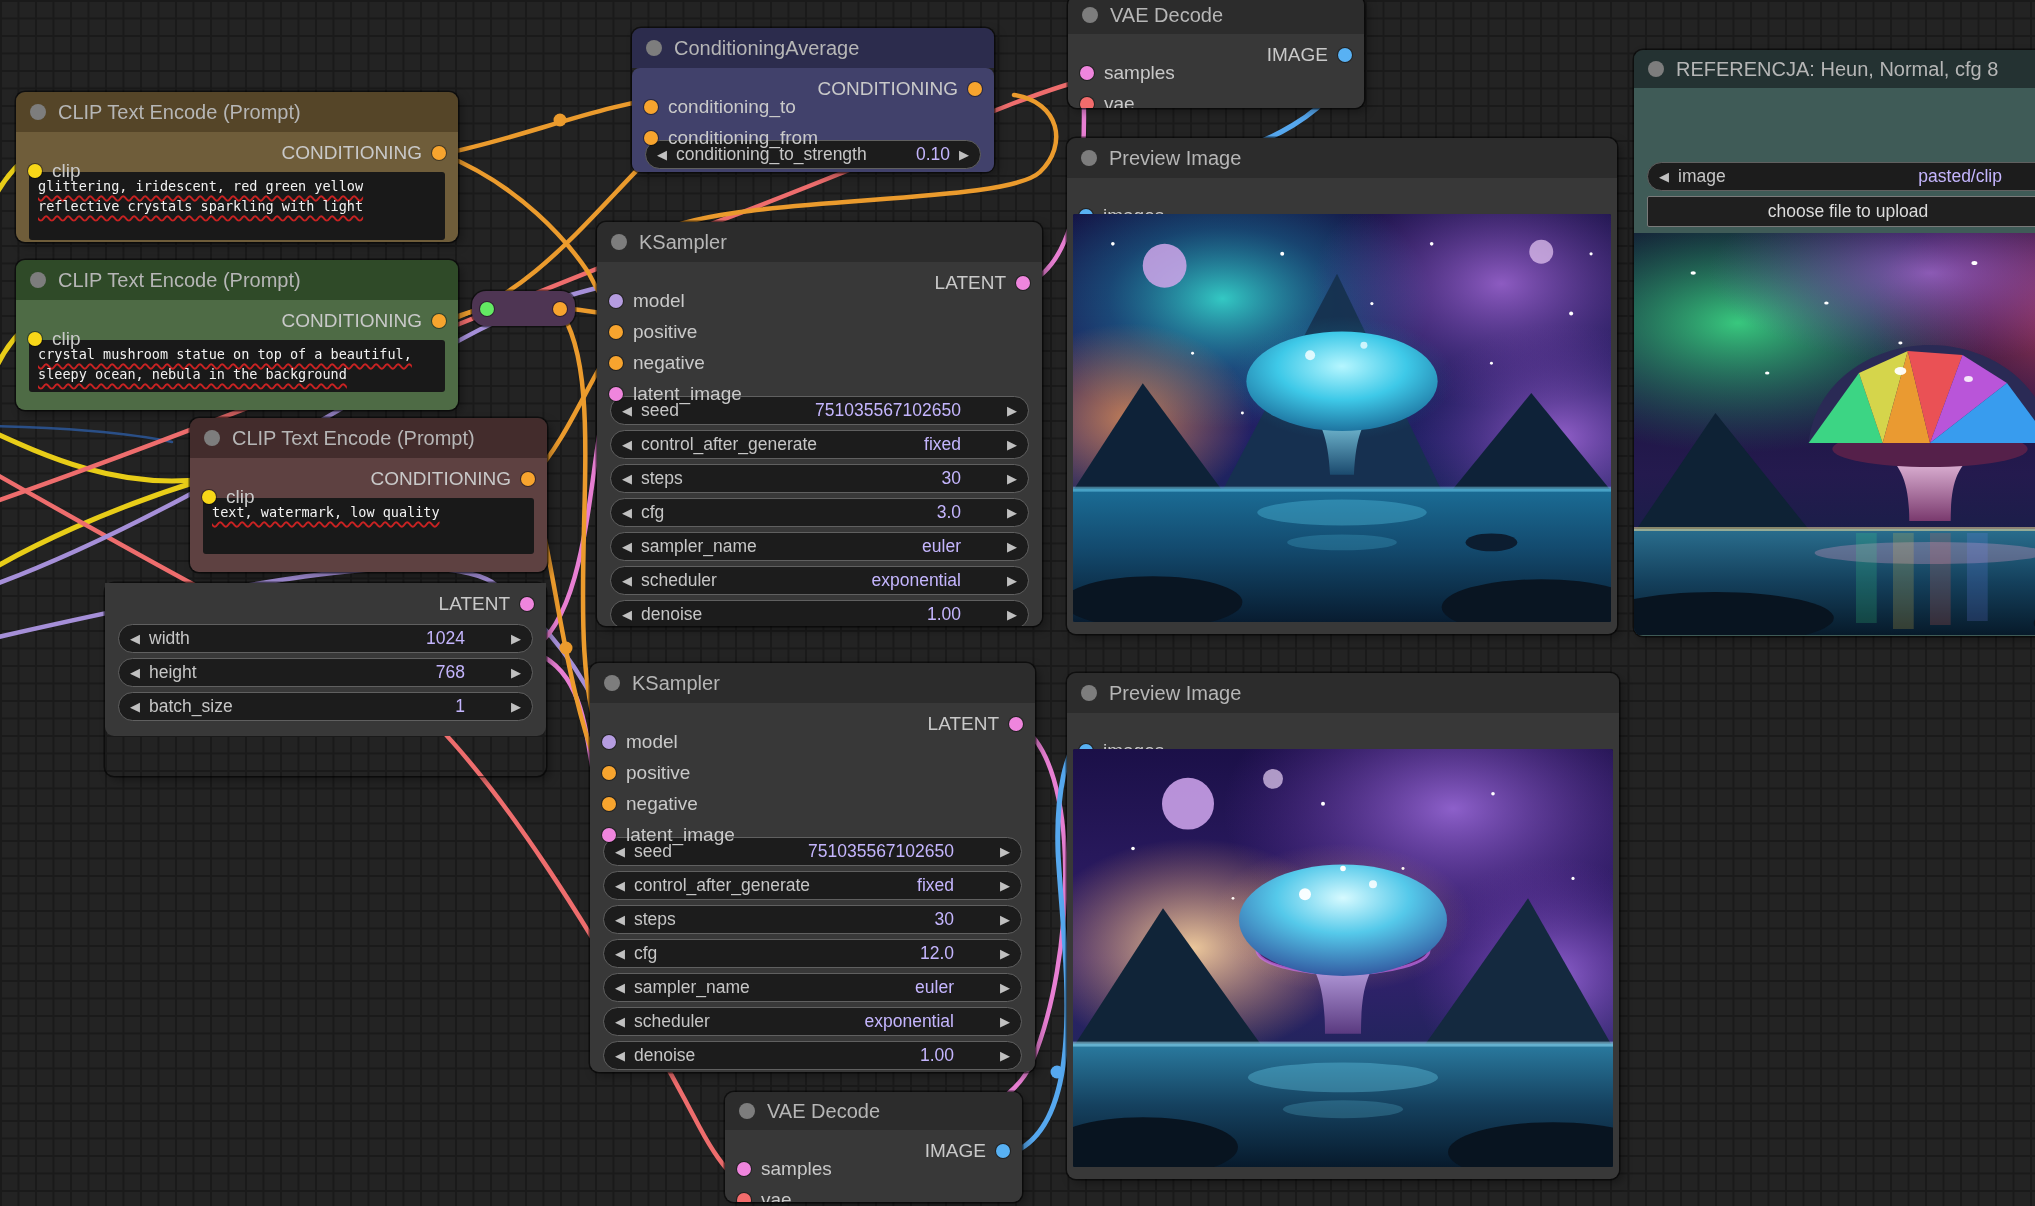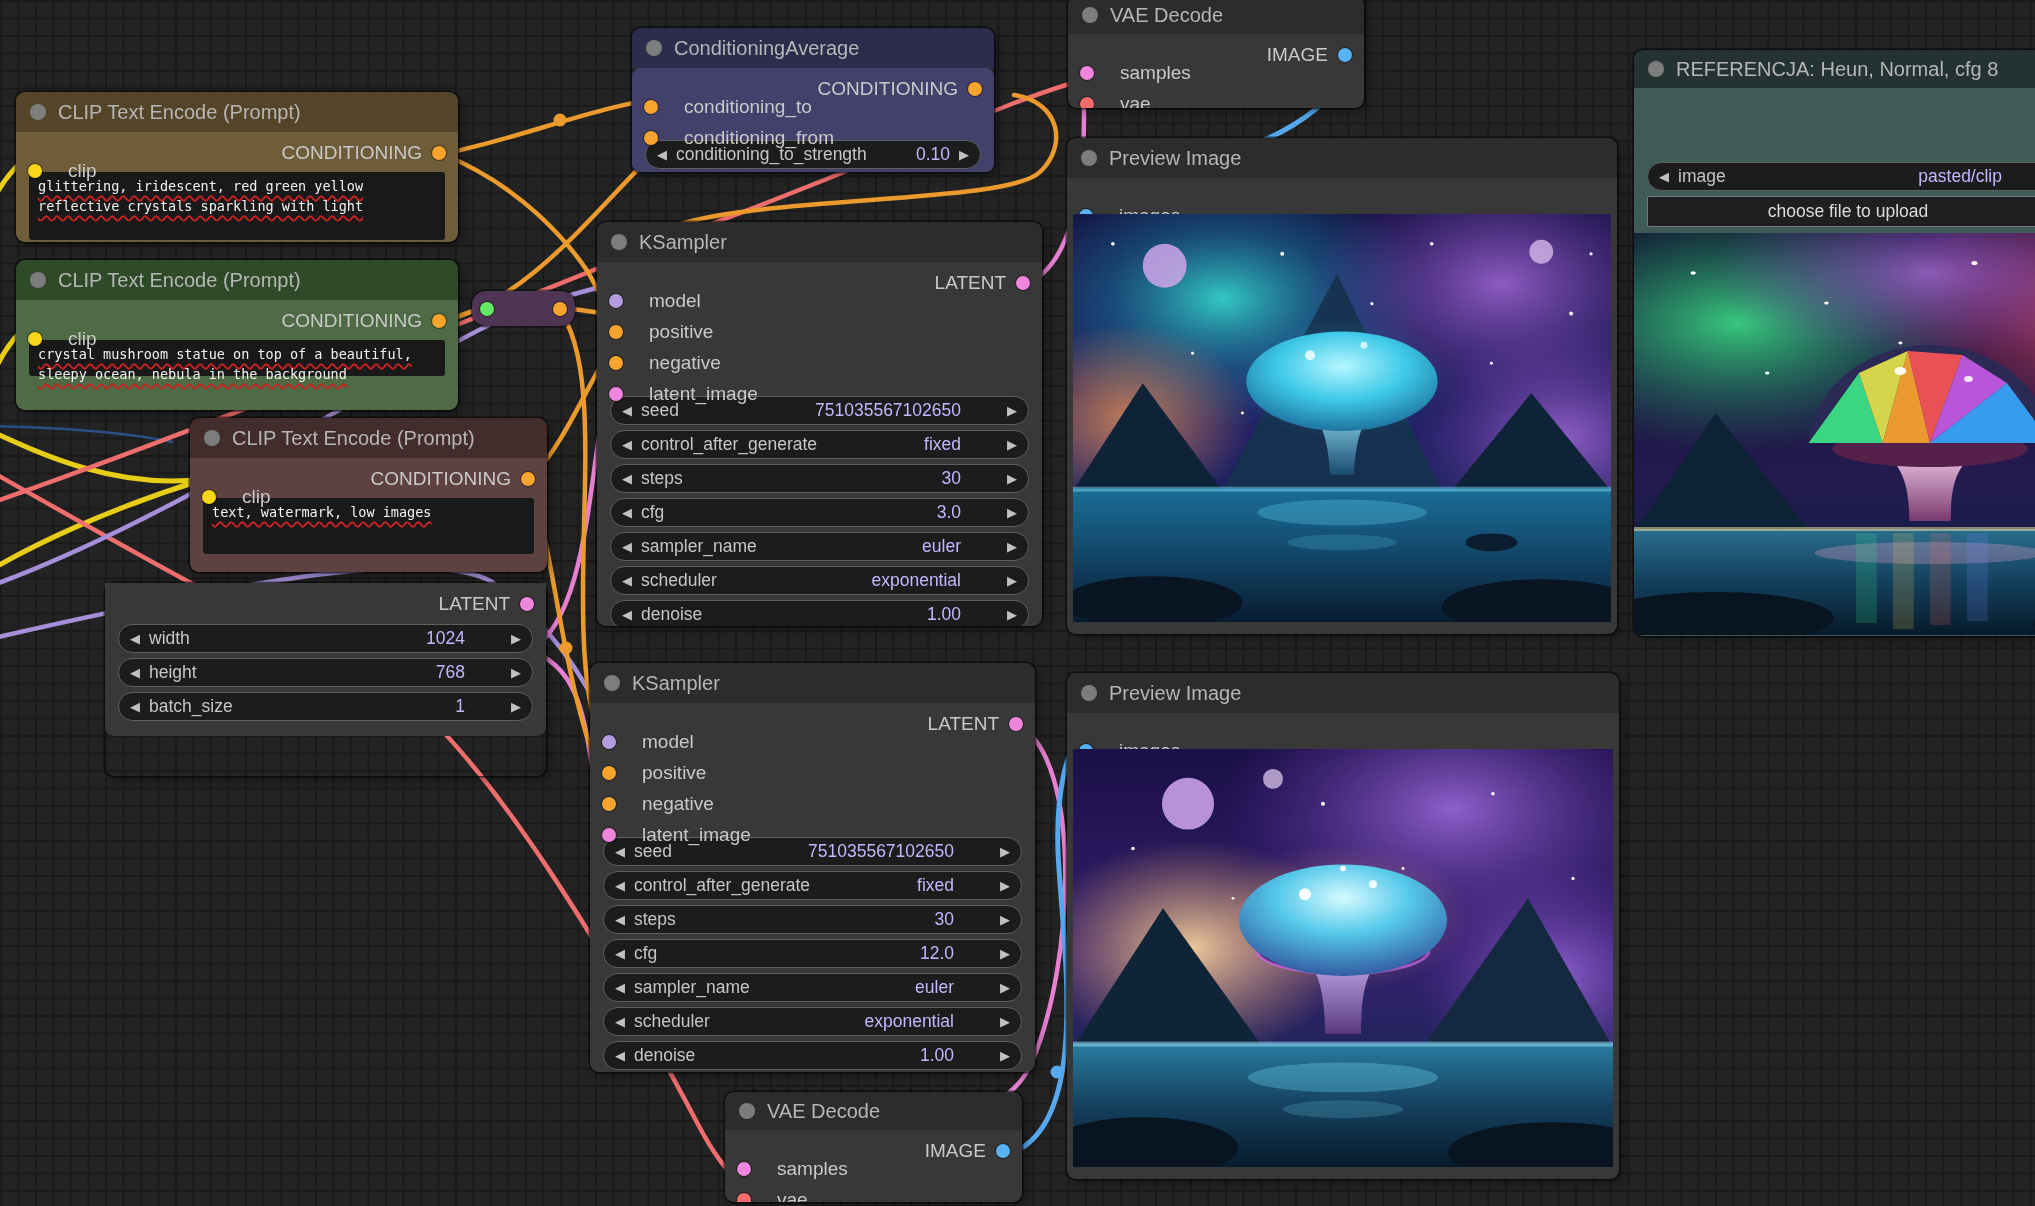--- a/index.html
+++ b/index.html
@@ -18,7 +18,7 @@
   .node-body{border-radius:0 0 9px 9px;padding:5px 0 8px;position:relative;box-sizing:border-box;overflow:hidden;height:calc(100% - 40px);}
   .slot-row{display:flex;align-items:center;height:31px;padding:0 12px;font-size:19px;color:#c9c9c9;}
   .sdot{width:14px;height:14px;border-radius:50%;flex:none;box-shadow:0 0 0 1px rgba(0,0,0,.4);}
-  .in-slot{display:flex;align-items:center;gap:26px;margin-top:37px;}
+  .in-slot{display:flex;align-items:center;gap:10px;margin-top:37px;}
   .out-slot{display:flex;align-items:center;gap:10px;margin-left:auto;}
   .dual{justify-content:space-between;}
   .widget{height:27px;margin:5px 13px;border:1.5px solid #606060;border-radius:15px;background:#1c1c1c;

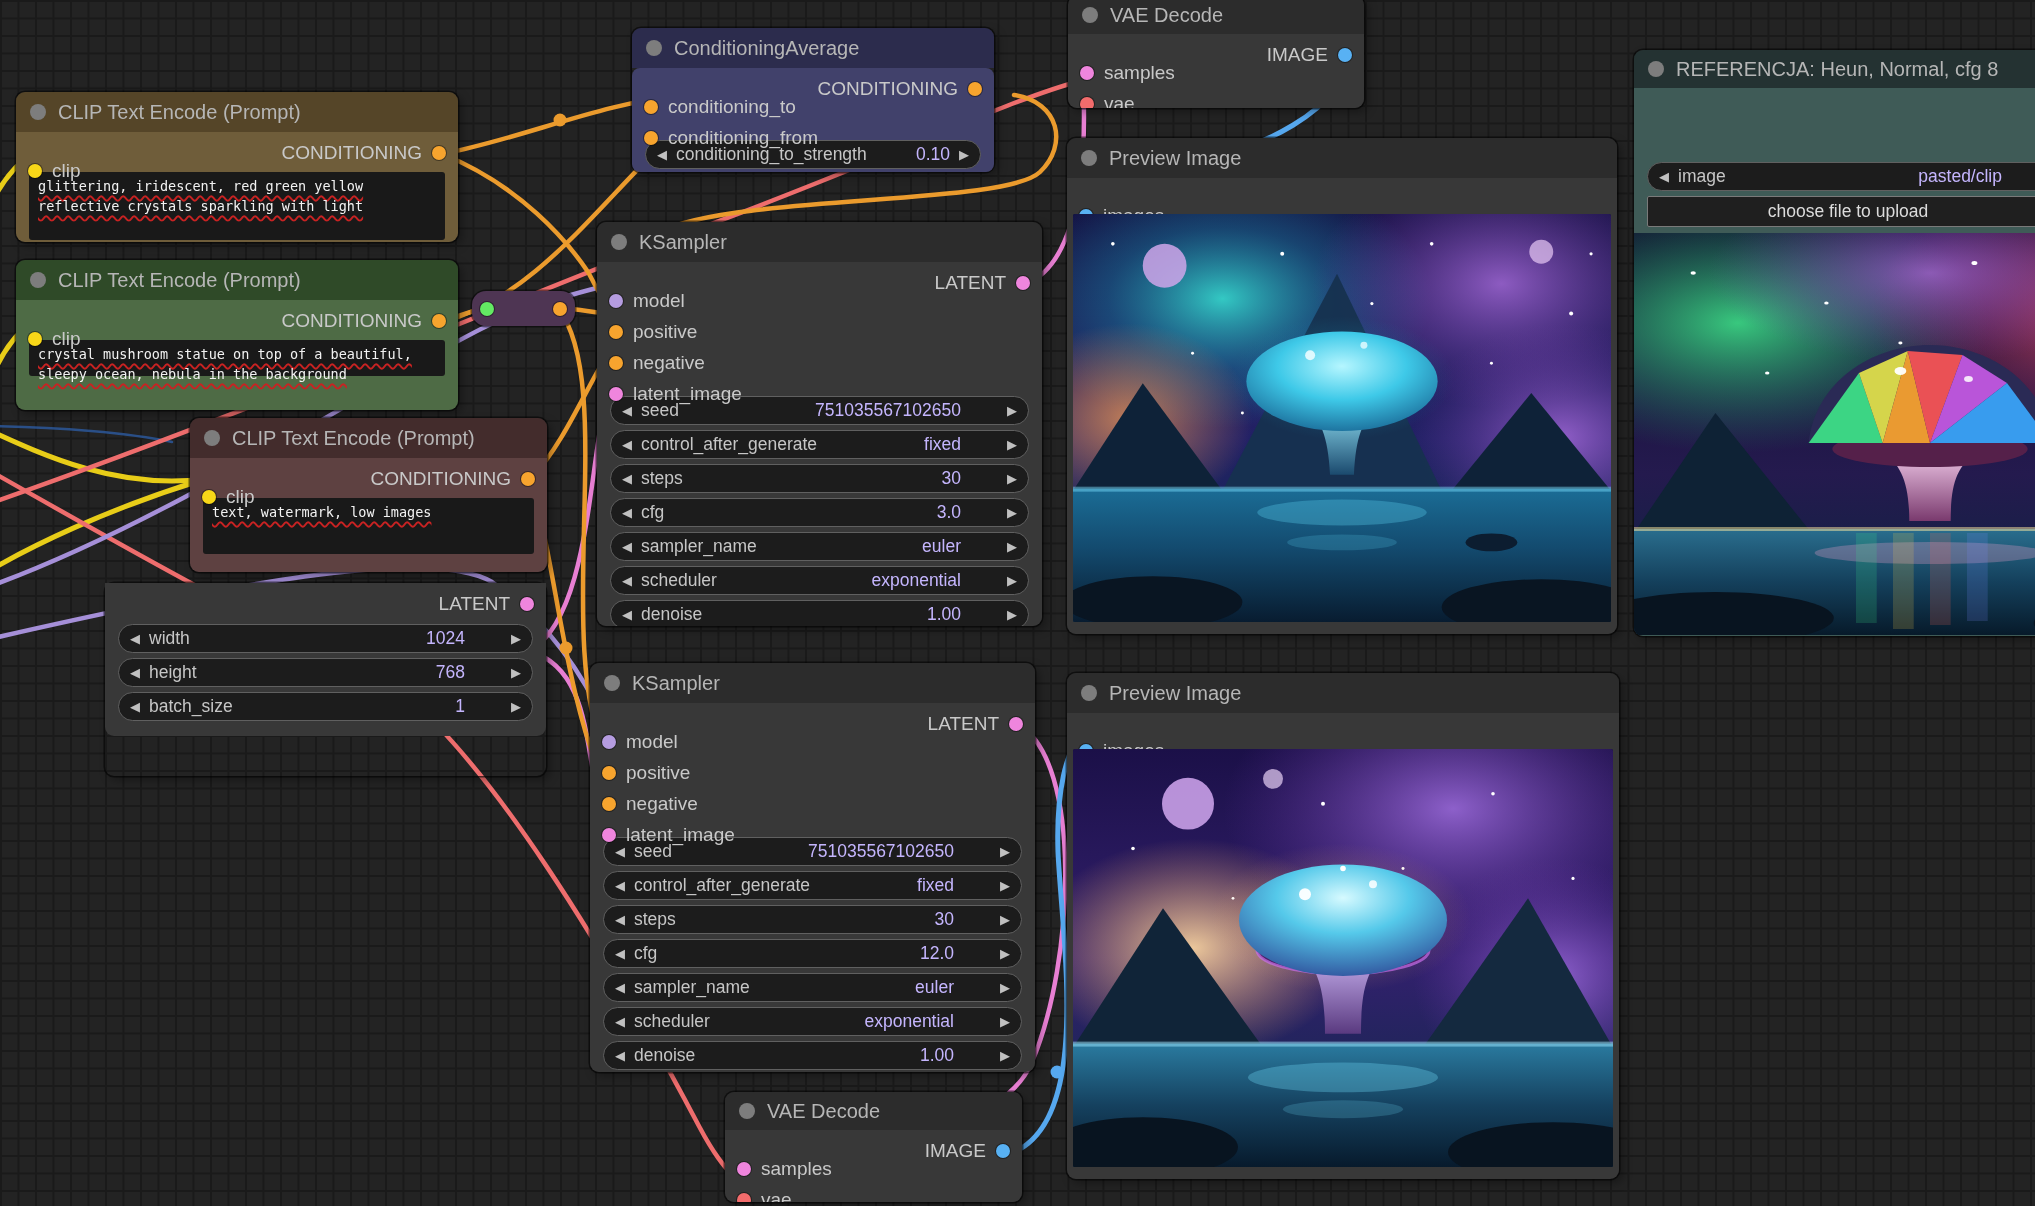--- a/index.html
+++ b/index.html
@@ -132,7 +132,7 @@
             <span class="sdot dot-orange"></span>
           </span>
       </div>
-      <div class="prompt" style="height:36px;">crystal mushroom statue on top of a beautiful, sleepy ocean, nebula in the background</div>
+      <div class="prompt" style="height:52px;">crystal mushroom statue on top of a beautiful, sleepy ocean, nebula in the background</div>
     </div>
   </div>
 

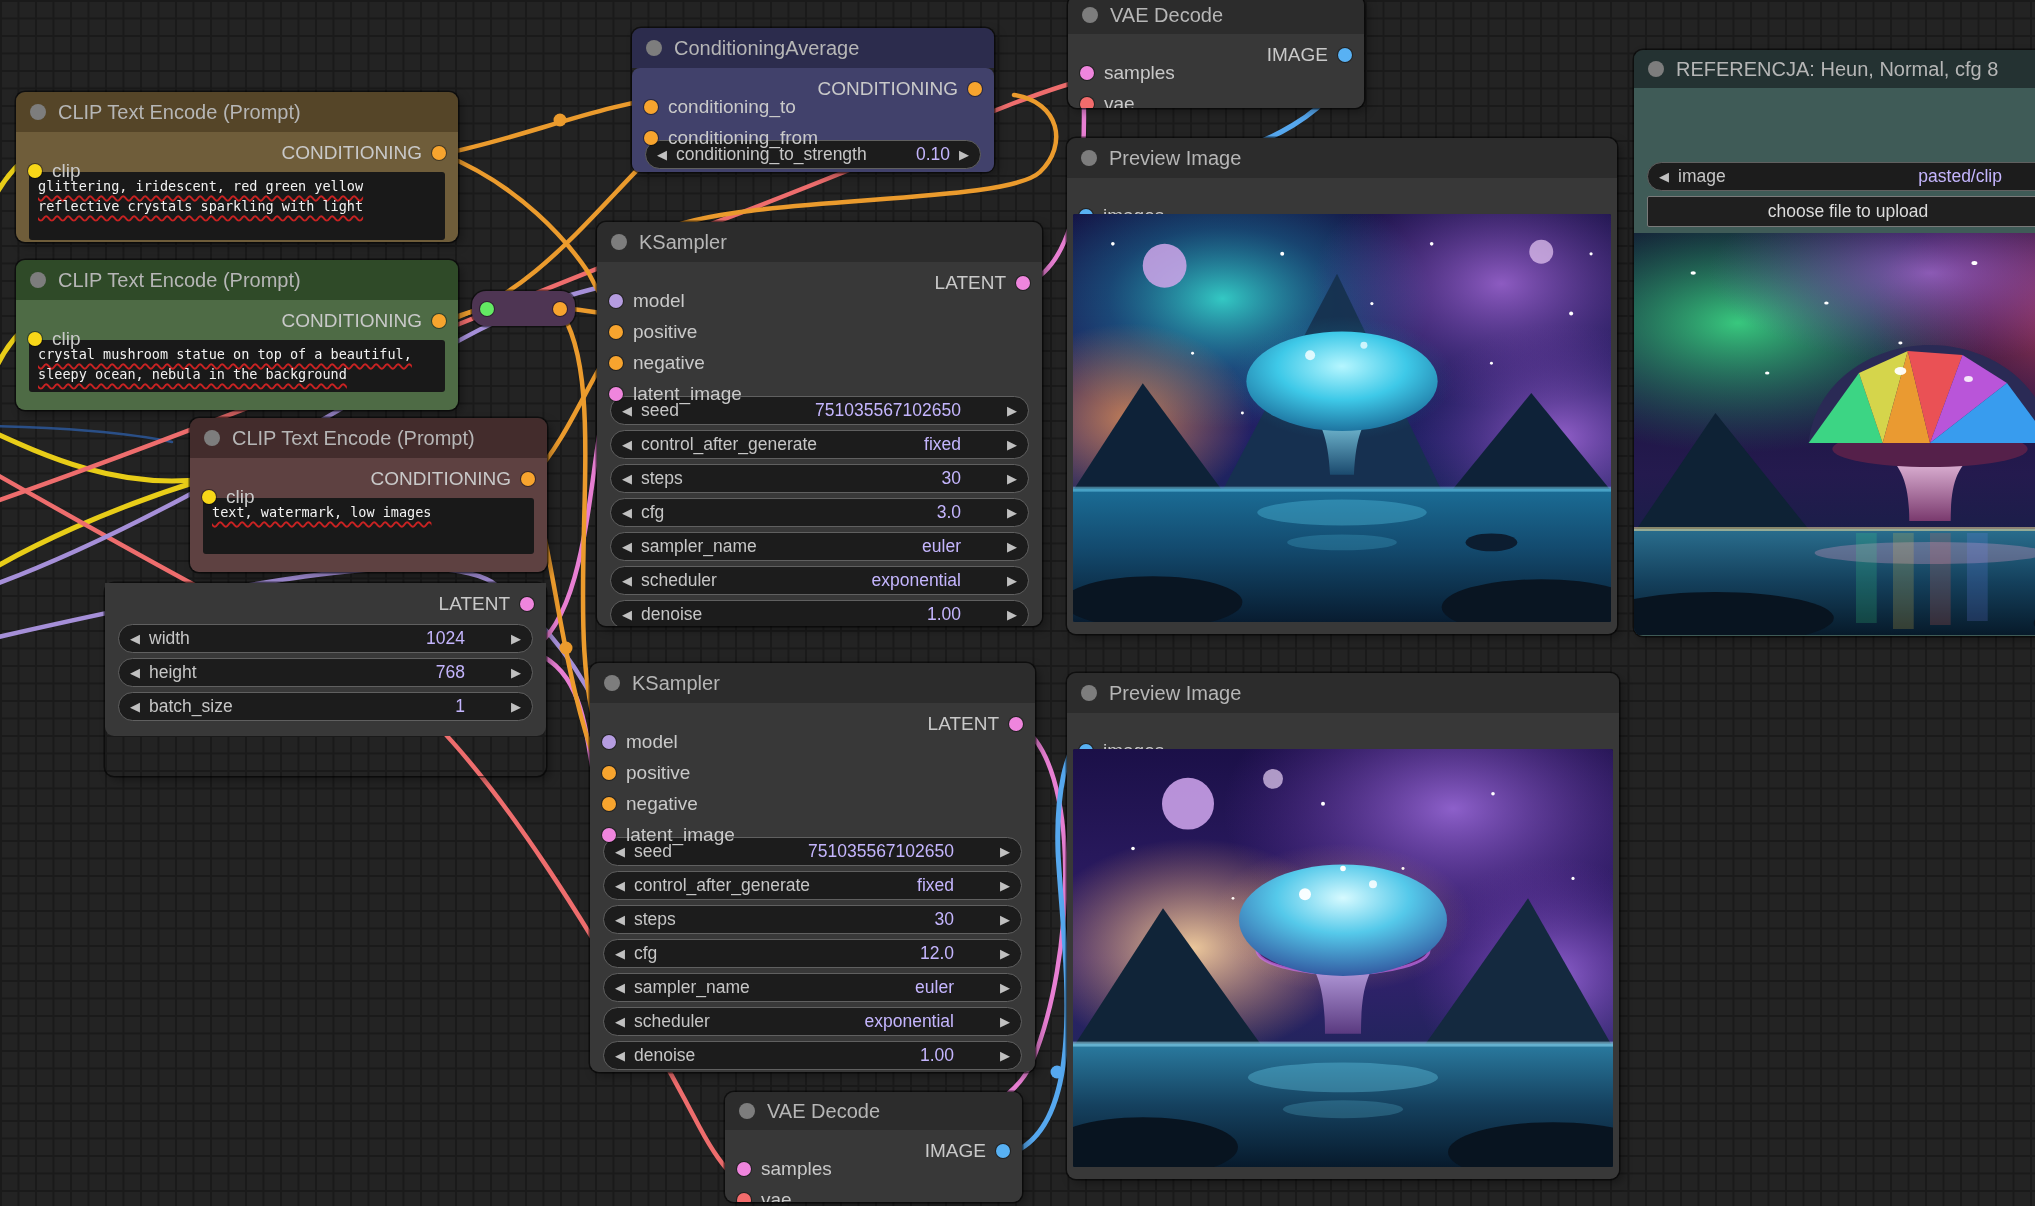--- a/index.html
+++ b/index.html
@@ -152,7 +152,7 @@
             <span class="sdot dot-orange"></span>
           </span>
       </div>
-      <div class="prompt" style="height:56px;">text, watermark, low images</div>
+      <div class="prompt" style="height:56px;">text, watermark, low quality</div>
     </div>
   </div>
 

